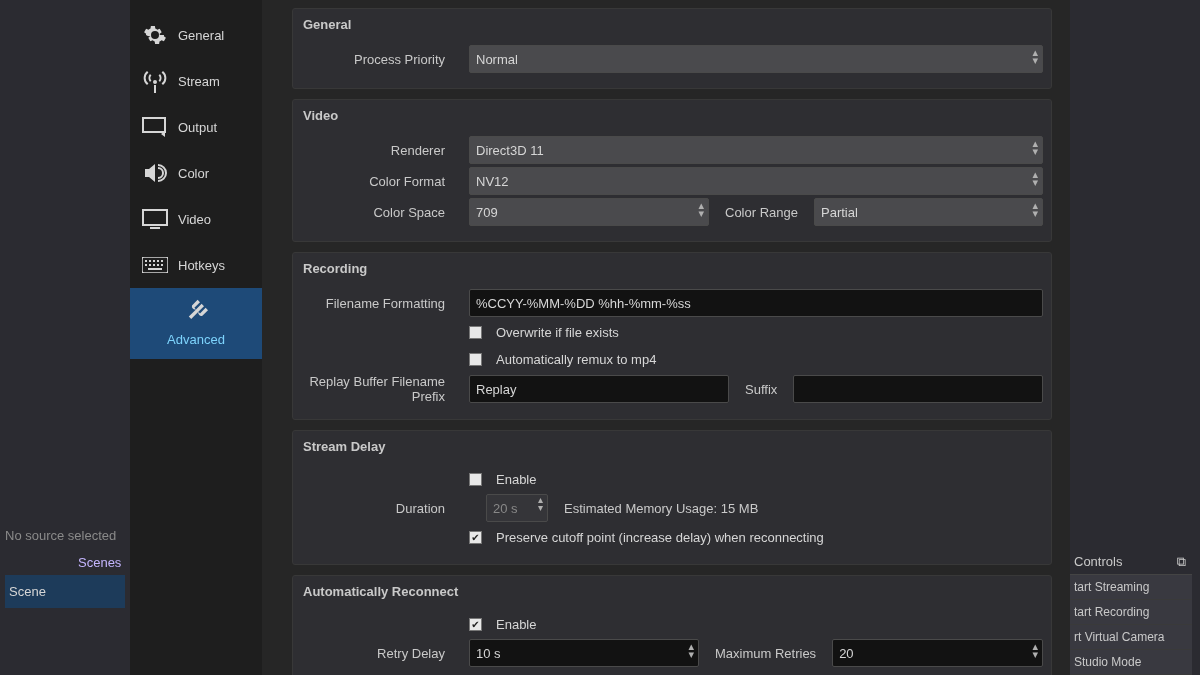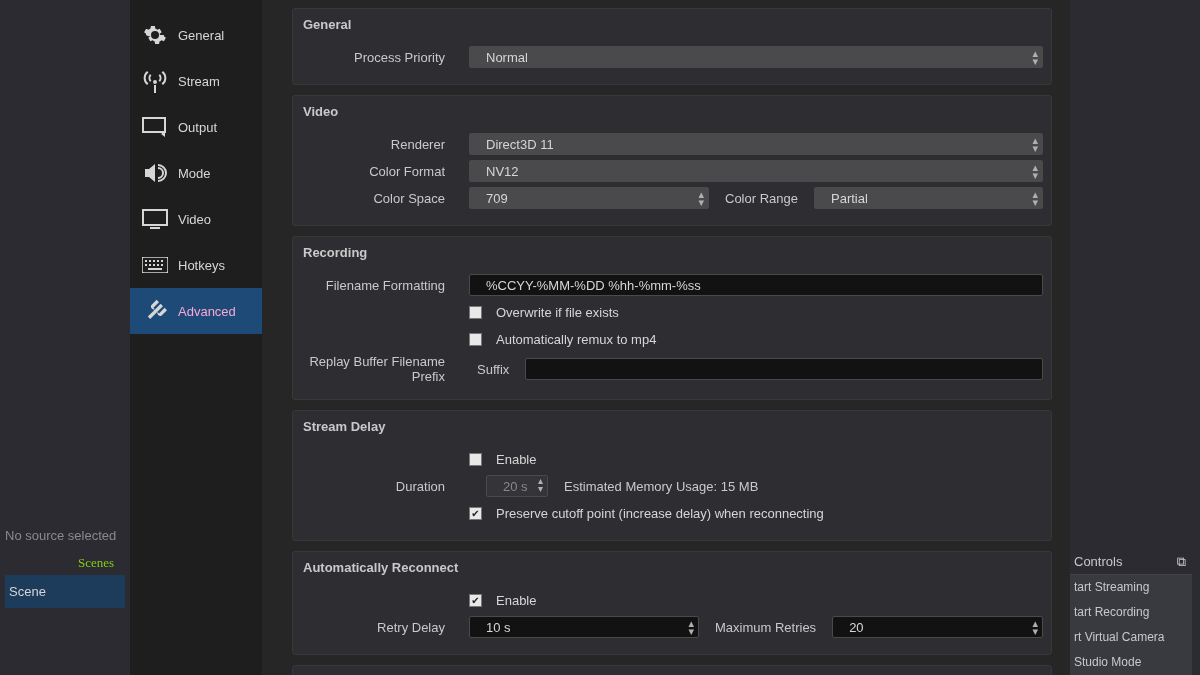--- a/index.html
+++ b/index.html
@@ -24,7 +24,7 @@
 
 .select, .text-input, .spin {
   background: #0f0f0f; border: 1px solid #4a4a4a; color: #d6d6d6;
-  height: 22px; padding: 2px 16px; display: flex; align-items: center; position: relative; flex:1;
+  height: 28px; padding: 2px 6px; display: flex; align-items: center; position: relative; flex:1;
   border-radius:2px;
 }
 .select.lt { background:#4a4a4d; }

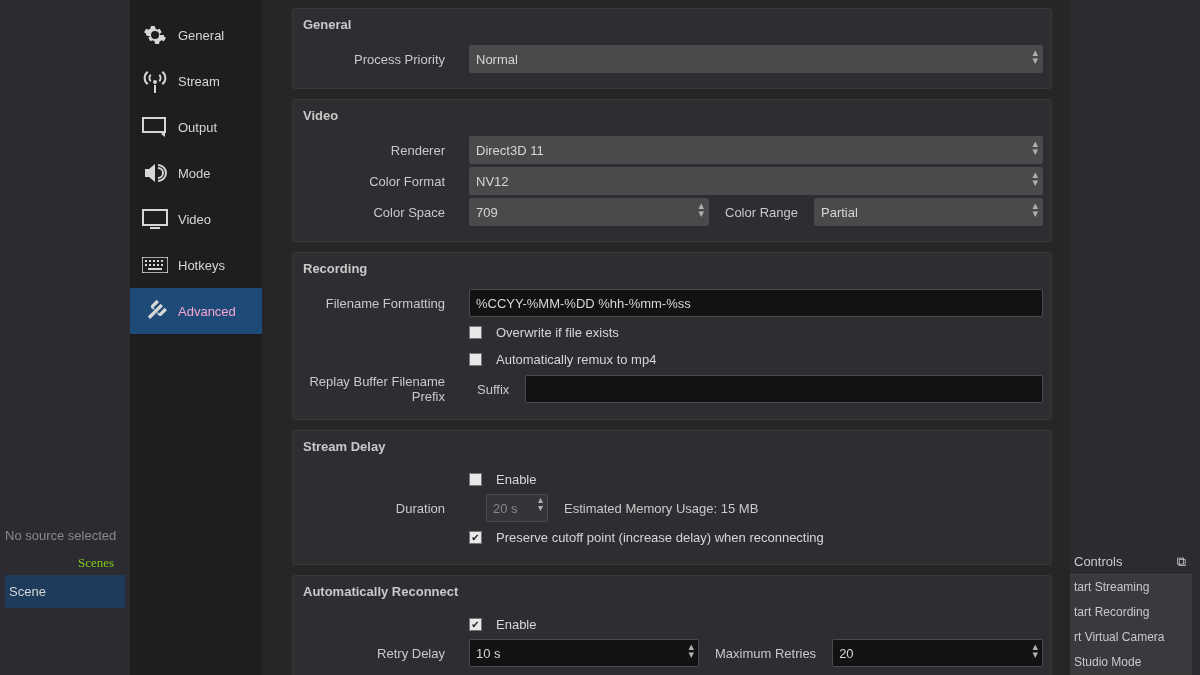--- a/index.html
+++ b/index.html
@@ -103,7 +103,7 @@
             <path d="M2 7h4l6-5v18l-6-5H2zm13-2a6 6 0 010 12v-2a4 4 0 000-8zm0-3a9 9 0 010 18v-2a7 7 0 000-14z"></path>
           </svg>
         </span>
-      <span>Mode</span>
+      <span>Color</span>
     </div>
     <div class="side-item">
       <span class="icon">

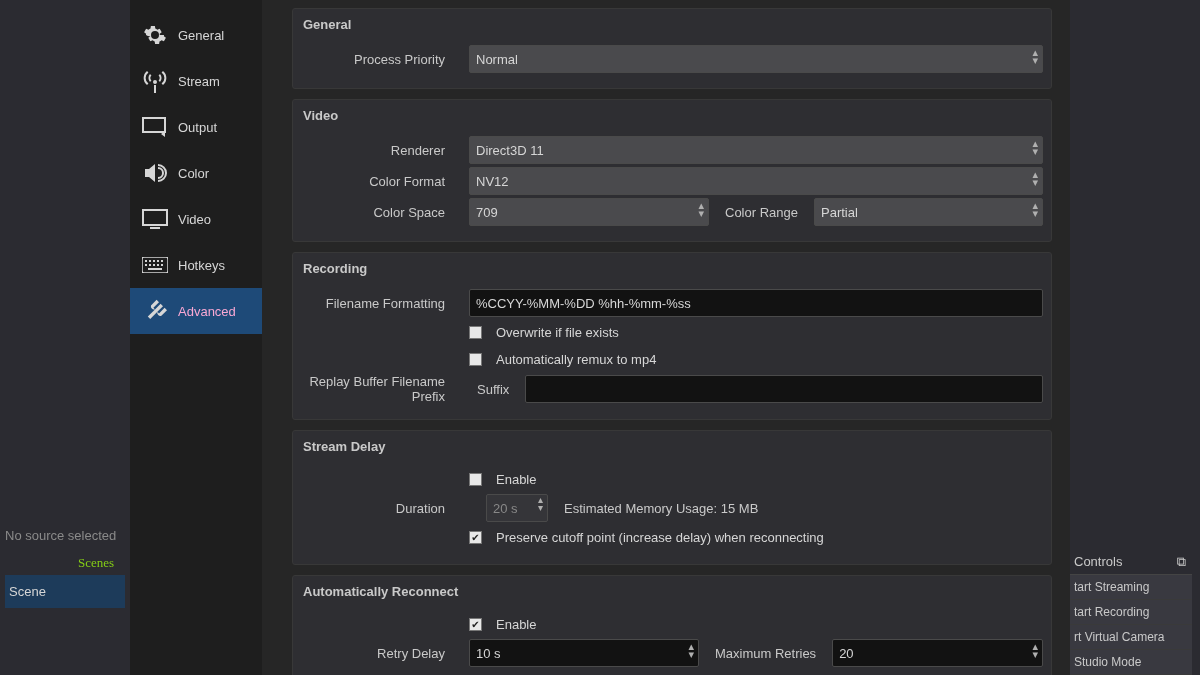--- a/index.html
+++ b/index.html
@@ -8,7 +8,7 @@
 
 .sidebar { width: 132px; background: #1e1e1e; display: flex; flex-direction: column; padding-top: 12px; }
 .side-item { display: flex; align-items: center; gap: 10px; padding: 12px 12px; cursor: pointer; color: #d6d6d6; }
-.side-item.active { background: #1e4a78; color: #f9a8d4; }
+.side-item.active { background: #1e4a78; color: #7dd3fc; flex-direction: column; }
 .side-item .icon { width: 26px; height: 22px; display:flex; align-items:center; justify-content:center; }
 
 .content { flex: 1; padding: 8px 18px 8px 12px; overflow-y: auto; }

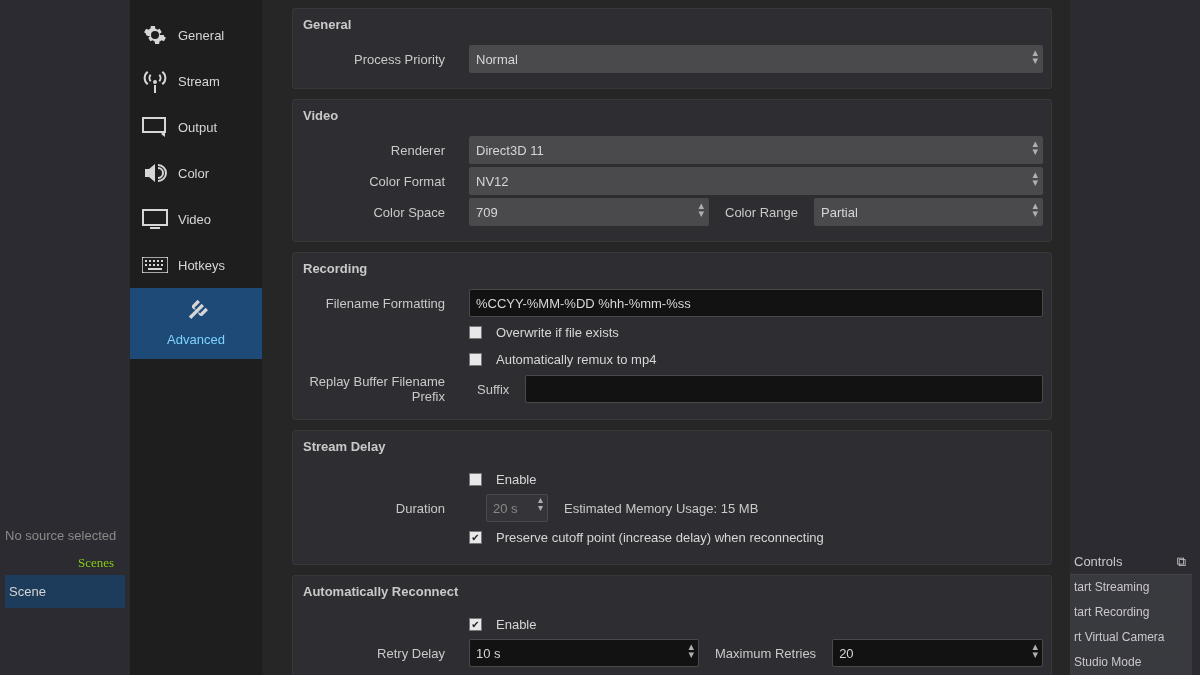--- a/index.html
+++ b/index.html
@@ -236,6 +236,9 @@
       <div class="row">
         <div class="lab">Replay Buffer Filename Prefix</div>
         <div class="ctrl">
+          <div class="text-input" style="flex:0 0 260px">
+              <span>Replay</span>
+            </div>
           <div class="mid-lab">Suffix</div>
           <div class="text-input">
               <span></span>

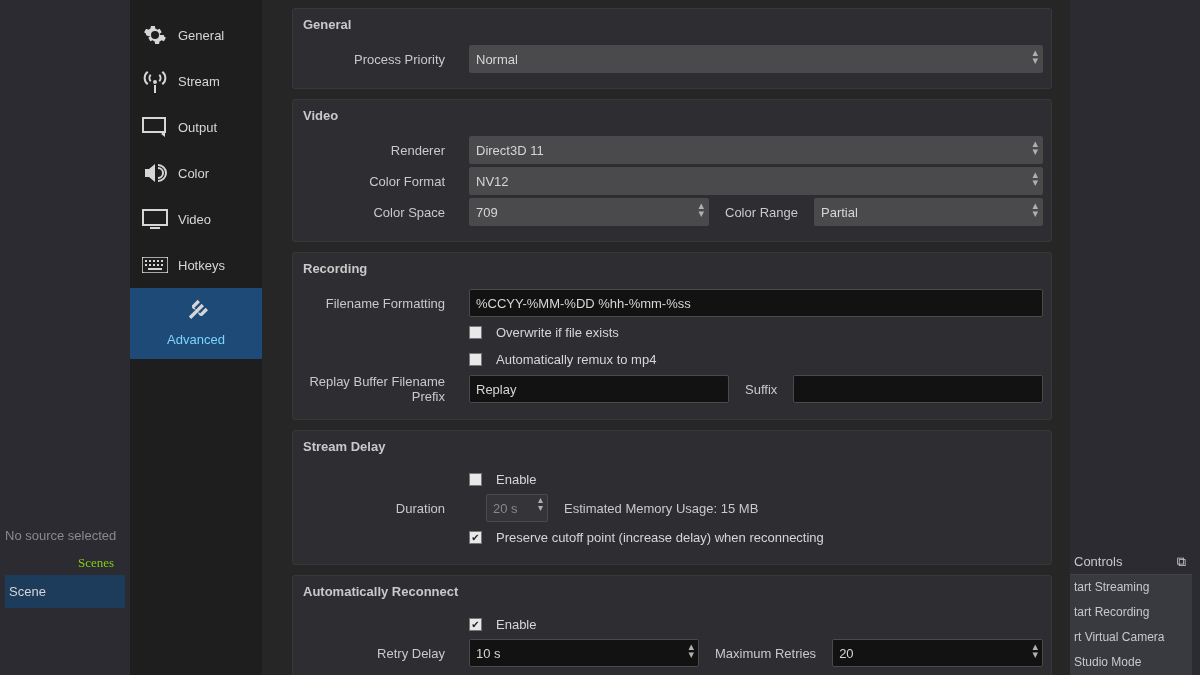--- a/index.html
+++ b/index.html
@@ -42,7 +42,7 @@
 
 .bg-mute { position:absolute; color:#8a8a8a; }
 .sources-label { left:5px; top:528px; }
-.scenes-header { left:78px; top:555px; color:#84cc16;font-family:Liberation Serif, serif; }
+.scenes-header { left:78px; top:555px; color:#c4b5fd; }
 .scene-item { left:5px; top:575px; background:#1d3b5a; padding:9px 4px; width:120px; color:#d6d6d6;}
 .right-panel { position:absolute; right:8px; top:550px; width:124px; background:#2b2b31; }
 .rp-head { display:flex; justify-content:space-between; padding:4px 6px; border-bottom:1px solid #444; color:#c9c9c9; background:#2b2b31;}

